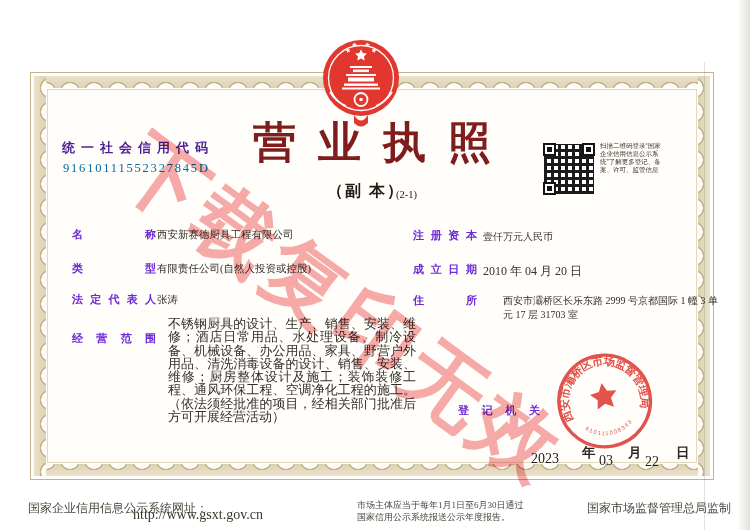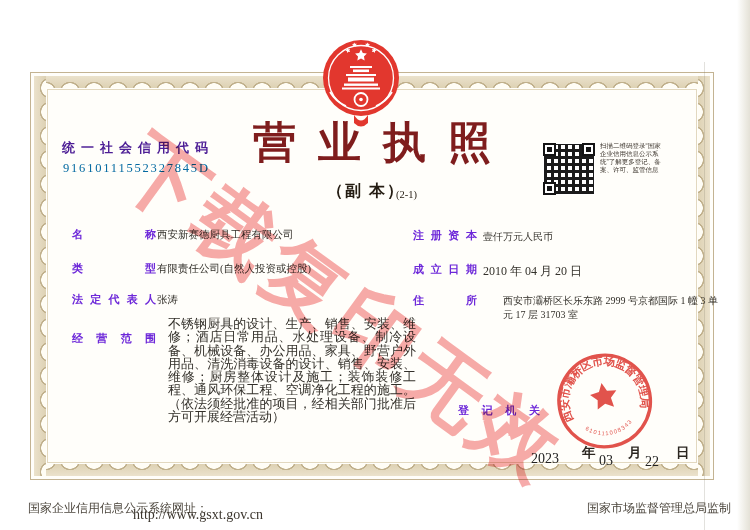--- a/index.html
+++ b/index.html
@@ -201,6 +201,7 @@
 <div class="abs foot foot-left">国家企业信用信息公示系统网址：</div>
 <div class="abs foot foot-url">http://www.gsxt.gov.cn</div>
 <div class="abs foot foot-mid">
+  <div>市场主体应当于每年1月1日至6月30日通过</div>
 </div>
 <div class="abs foot foot-right">国家市场监督管理总局监制</div>
 

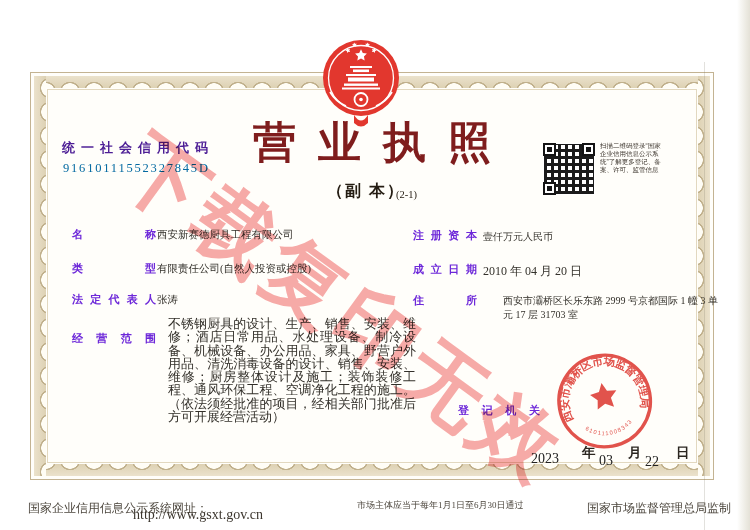--- a/index.html
+++ b/index.html
@@ -202,6 +202,7 @@
 <div class="abs foot foot-url">http://www.gsxt.gov.cn</div>
 <div class="abs foot foot-mid">
   <div>市场主体应当于每年1月1日至6月30日通过</div>
+  <div>国家信用公示系统报送公示年度报告。</div>
 </div>
 <div class="abs foot foot-right">国家市场监督管理总局监制</div>
 

